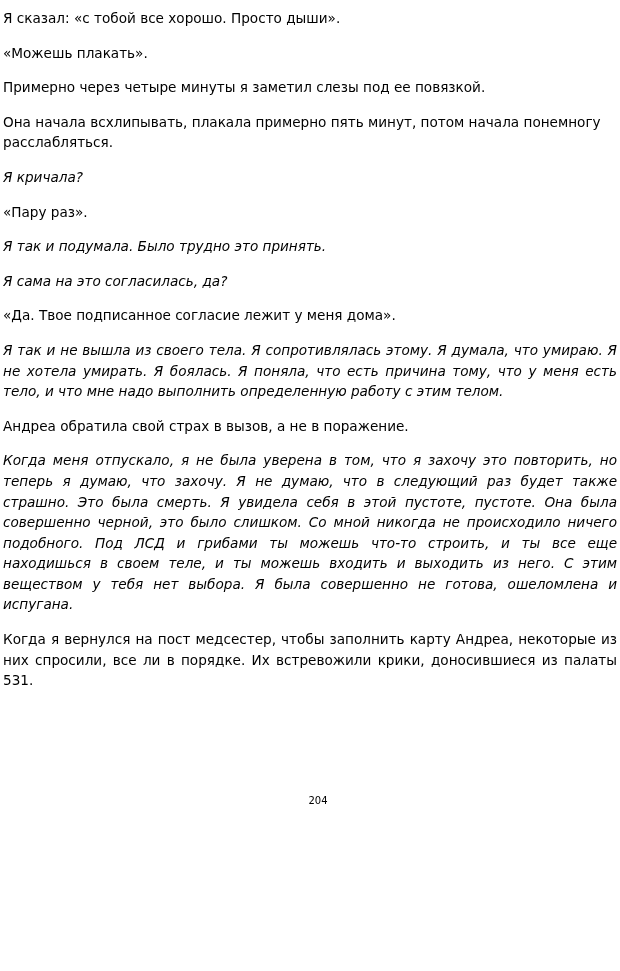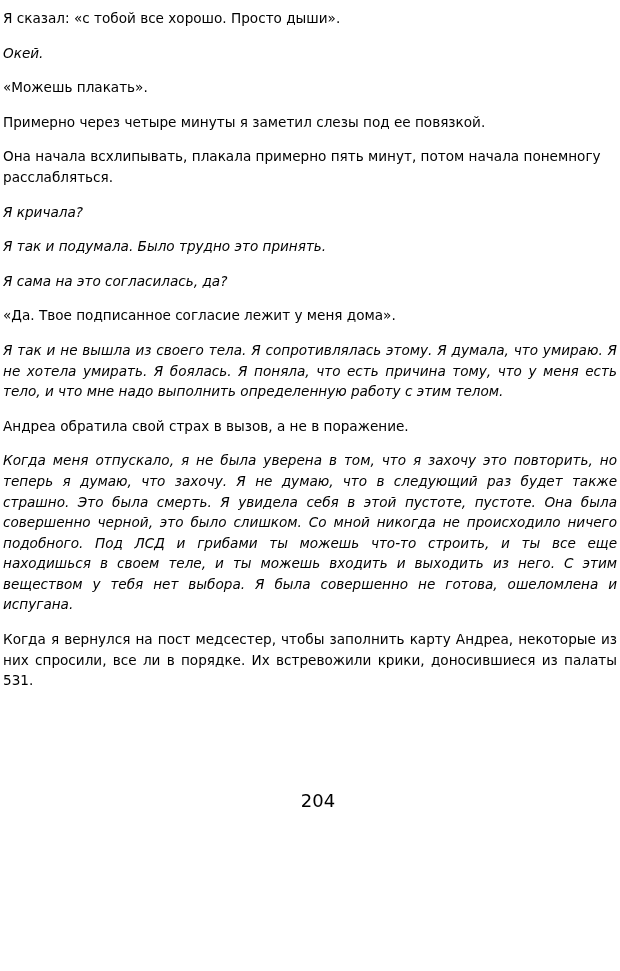--- a/index.html
+++ b/index.html
@@ -48,7 +48,6 @@
 <div class="page">
   <div class="doc-body">
       <p class="left">Я сказал: «с тобой все хорошо. Просто дыши».</p>
-      <p class="italic left">Окей.</p>
       <p class="left">«Можешь плакать».</p>
       <p class="left">Примерно через четыре минуты я заметил слезы под ее повязкой.</p>
       <p class="left">Она начала всхлипывать, плакала примерно пять минут, потом начала понемногу расслабляться.</p>

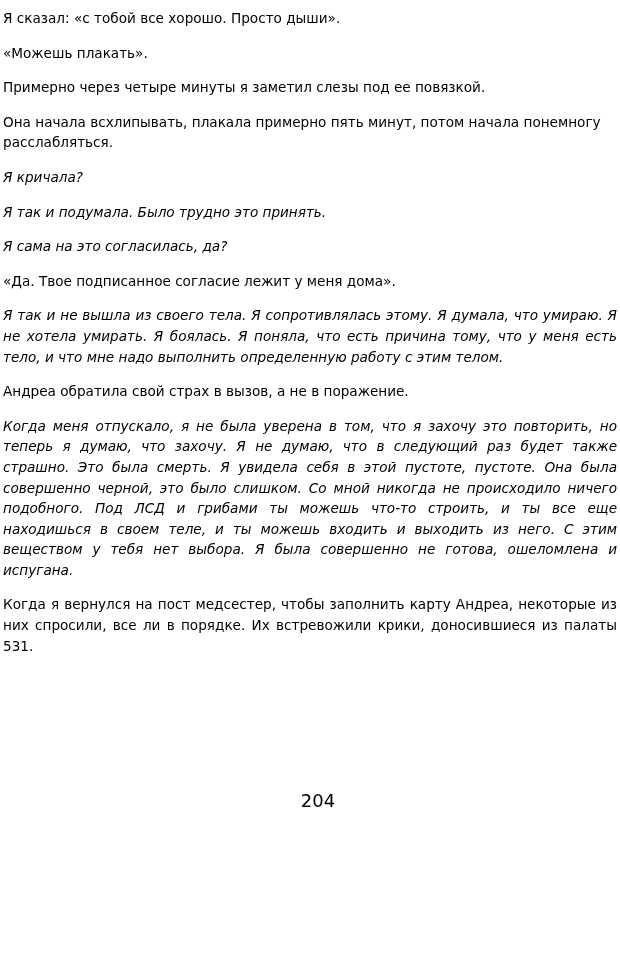--- a/index.html
+++ b/index.html
@@ -52,6 +52,7 @@
       <p class="left">Примерно через четыре минуты я заметил слезы под ее повязкой.</p>
       <p class="left">Она начала всхлипывать, плакала примерно пять минут, потом начала понемногу расслабляться.</p>
       <p class="italic left">Я кричала?</p>
+      <p class="left">«Пару раз».</p>
       <p class="italic left">Я так и подумала. Было трудно это принять.</p>
       <p class="italic left">Я сама на это согласилась, да?</p>
       <p class="left">«Да. Твое подписанное согласие лежит у меня дома».</p>

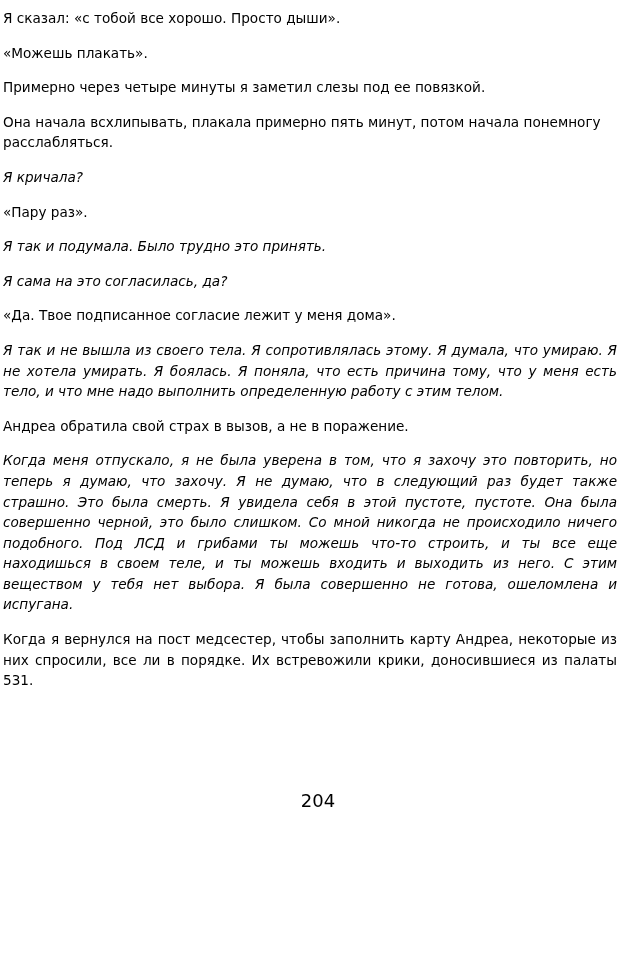--- a/index.html
+++ b/index.html
@@ -38,7 +38,7 @@
     right: 0;
     bottom: 8px;
     text-align: center;
-    font-size: 18px;
+    font-size: 10px;
     color: #000000;
   }
 </style>

